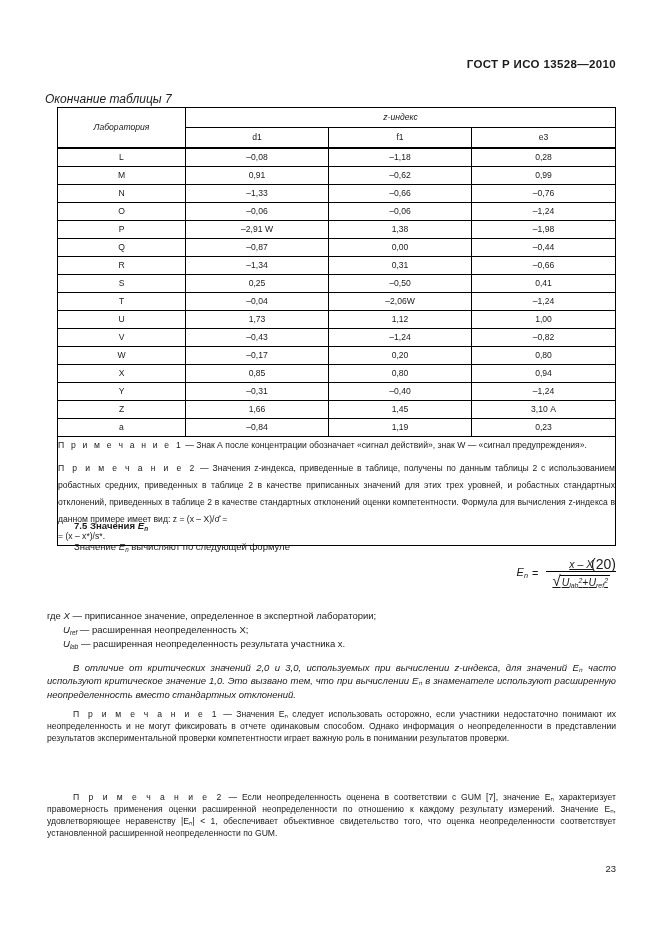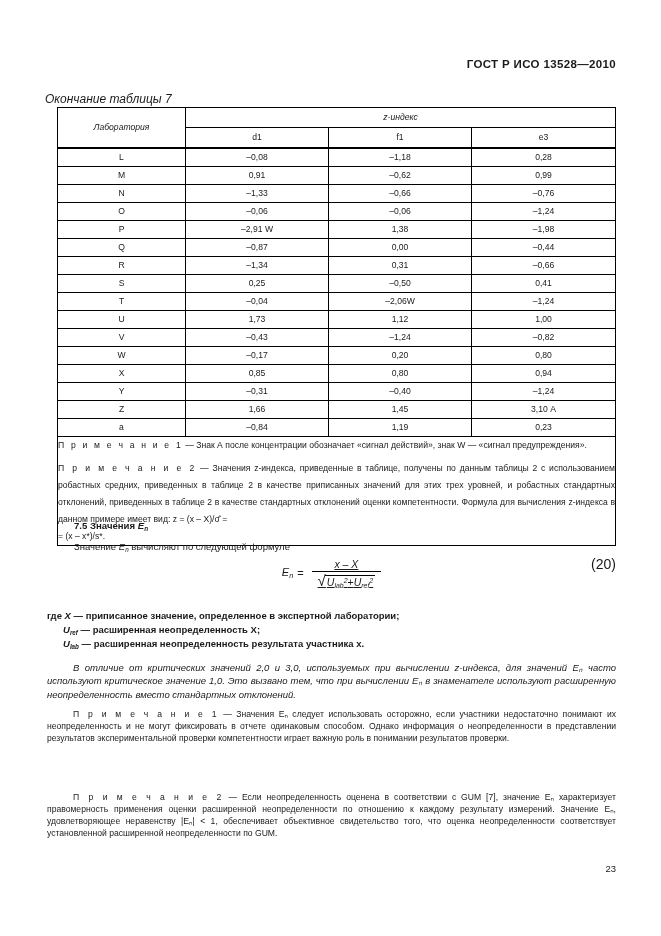--- a/index.html
+++ b/index.html
@@ -115,7 +115,7 @@
     left: 47px; right: 45px;
     display: flex;
     align-items: center;
-    justify-content: center;
+    justify-content: flex-end;
   }
   .formula {
     display: inline-flex;

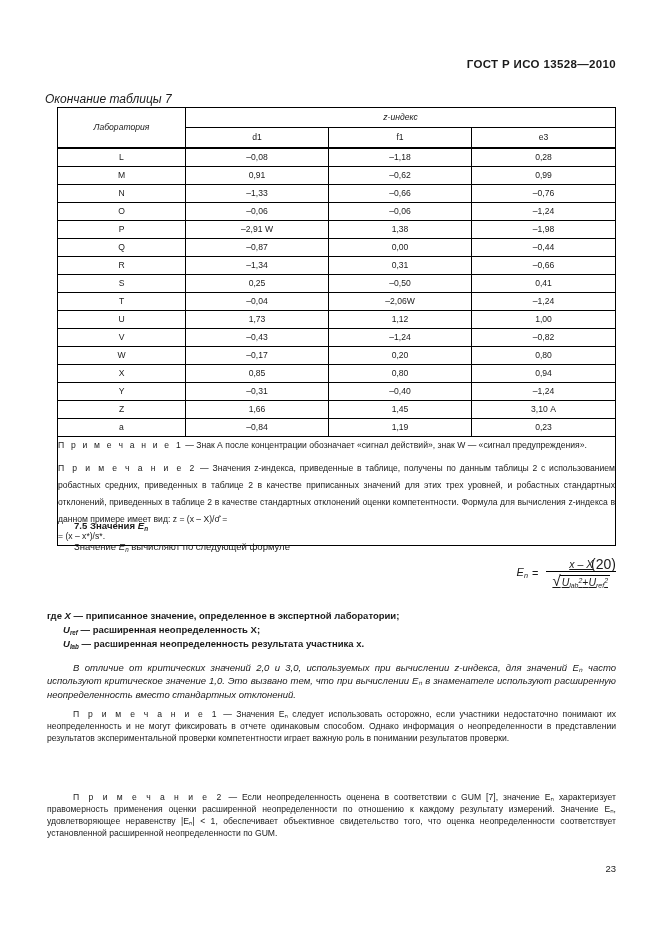--- a/index.html
+++ b/index.html
@@ -336,7 +336,7 @@
     </span>
   </div>
 
-  <div class="body-p" style="top:609px; left:47px; right:45px; line-height:1.48;font-weight:bold;">
+  <div class="body-p" style="top:609px; left:47px; right:45px; line-height:1.48;">
     <div><span>где </span><i>X</i><span> — приписанное значение, определенное в экспертной лаборатории;</span></div>
     <div style="padding-left:16px;"><i>U</i><sub><i>ref</i></sub><span> — расширенная неопределенность X;</span></div>
     <div style="padding-left:16px;"><i>U</i><sub><i>lab</i></sub><span> — расширенная неопределенность результата участника x.</span></div>

